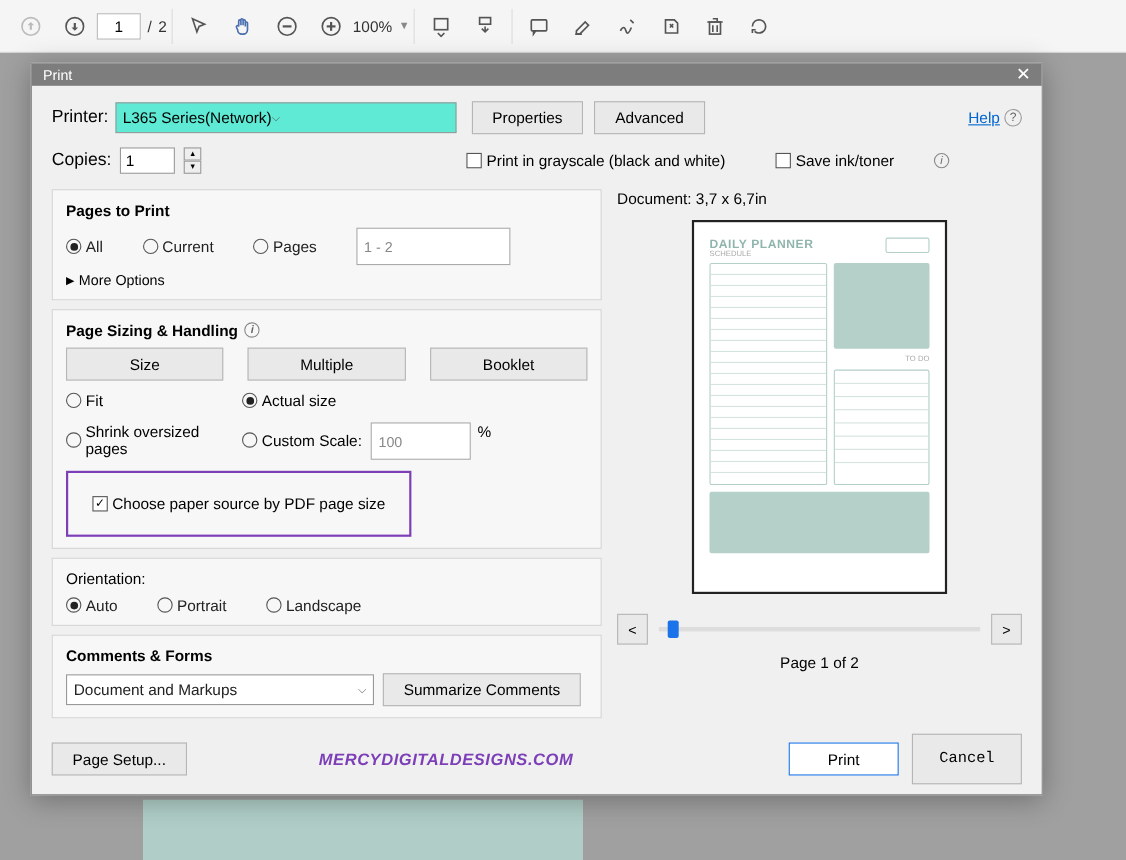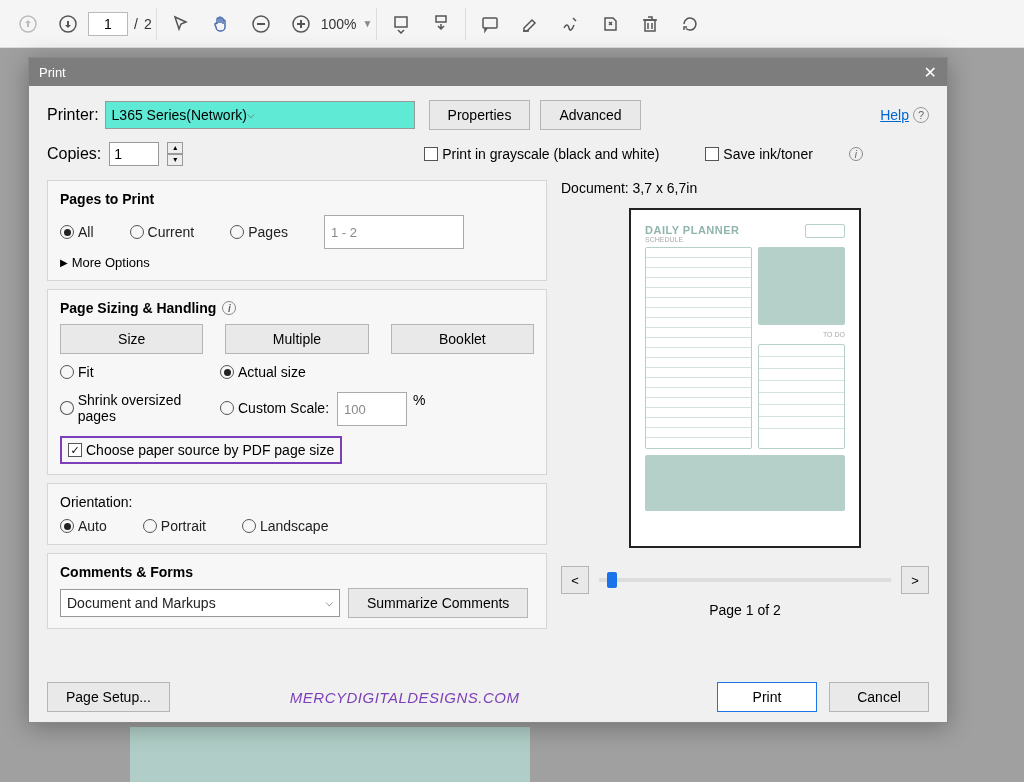--- a/index.html
+++ b/index.html
@@ -283,7 +283,7 @@
                 <span class="radio"></span>
                 <span>Custom Scale:</span>
               </label>
-            <input class="txt-in" style="width: 70px;" value="100">
+            <input class="txt-in" style="width: 91px;" value="100">
             <span style="margin-left:6px;font-size:14px">%</span>
           </div>
           <div class="highlight-box">

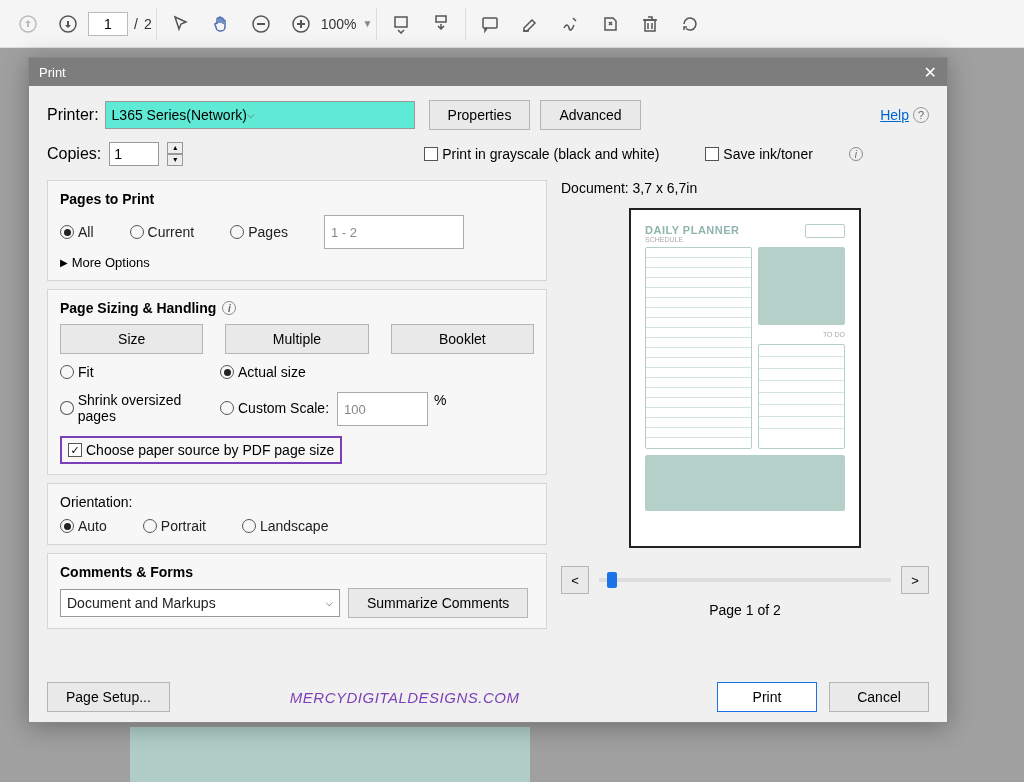--- a/index.html
+++ b/index.html
@@ -287,7 +287,7 @@
             <span style="margin-left:6px;font-size:14px">%</span>
           </div>
           <div class="highlight-box">
-            <label class="rlabel" style="margin:0">
+            <label class="rlabel" style="margin:16px">
                 <span class="cb checked"></span>
                 <span>Choose paper source by PDF page size</span>
               </label>

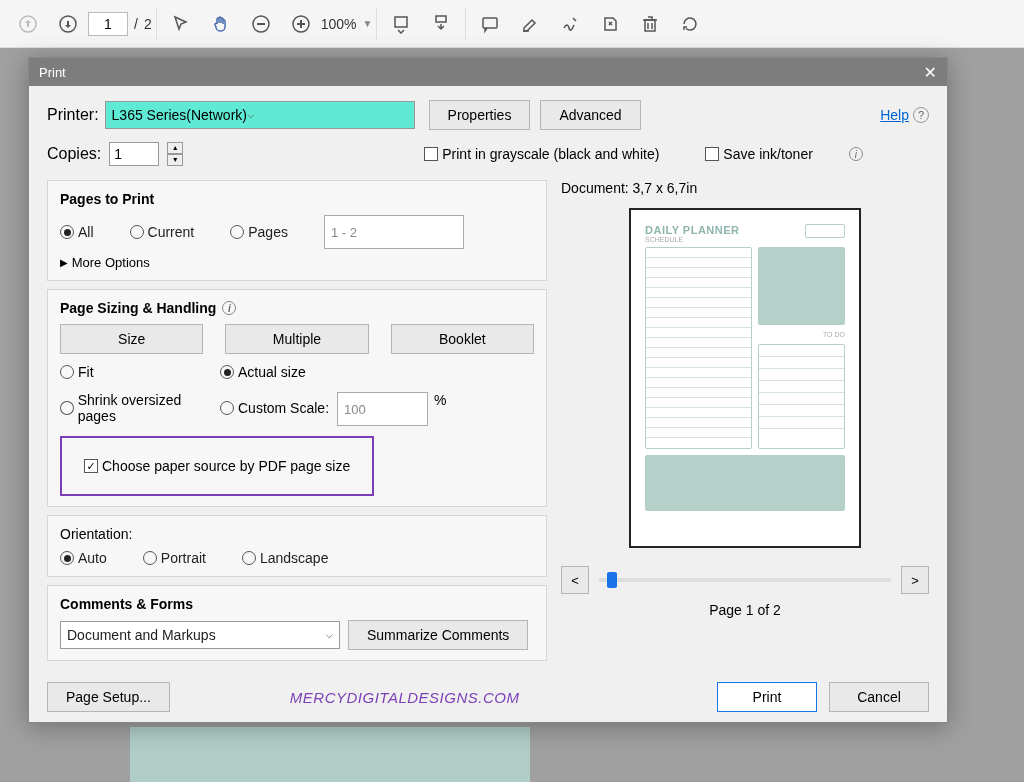--- a/index.html
+++ b/index.html
@@ -79,7 +79,7 @@
 .page-of { text-align: center; font-size: 14px; margin-top: 8px; }
 
 .bottom-row { display: flex; align-items: center; margin-top: auto; padding-top: 6px; }
-.watermark { color: #7c3fb8; font-style: italic; font-weight: 400; font-size: 15px; letter-spacing: 0.5px; margin-left: 120px; }
+.watermark { color: #7c3fb8; font-style: italic; font-weight: 700; font-size: 15px; letter-spacing: 0.5px; margin-left: 120px; }
 .btn-primary { border: 1.5px solid #1a73e8; background: #fff; min-width: 100px; height: 30px; }
 .btn-cancel { min-width: 100px; height: 30px; margin-left: 12px; }
 

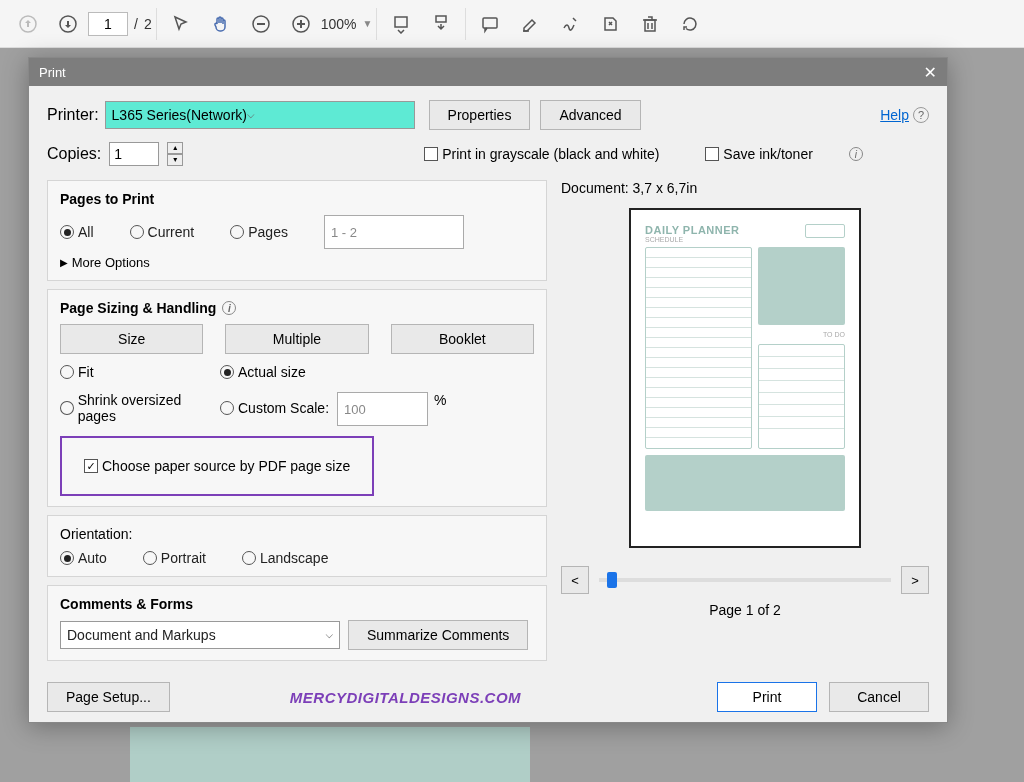--- a/index.html
+++ b/index.html
@@ -81,7 +81,7 @@
 .bottom-row { display: flex; align-items: center; margin-top: auto; padding-top: 6px; }
 .watermark { color: #7c3fb8; font-style: italic; font-weight: 700; font-size: 15px; letter-spacing: 0.5px; margin-left: 120px; }
 .btn-primary { border: 1.5px solid #1a73e8; background: #fff; min-width: 100px; height: 30px; }
-.btn-cancel { min-width: 100px; height: 30px; margin-left: 12px; }
+.btn-cancel { min-width: 100px; height: 46px; margin-left: 12px; font-family: Liberation Mono, monospace; }
 
 svg { display: block; }
 </style>

